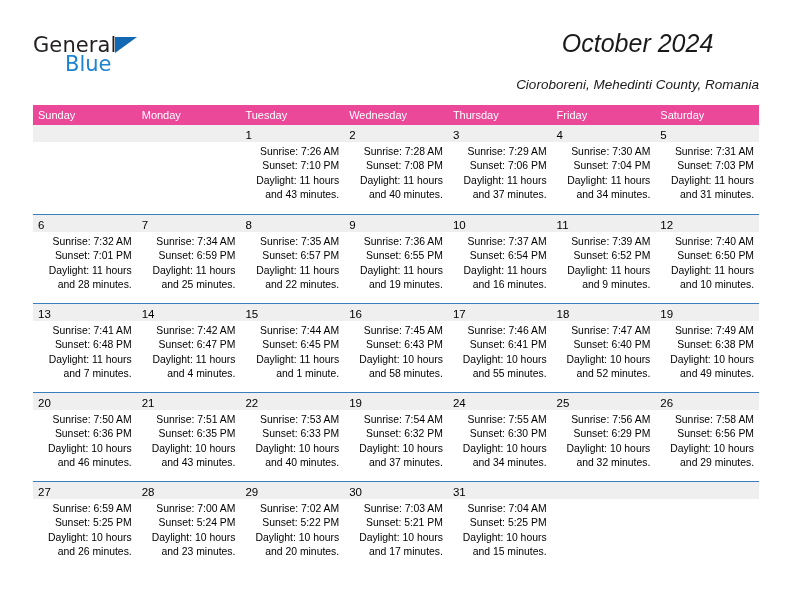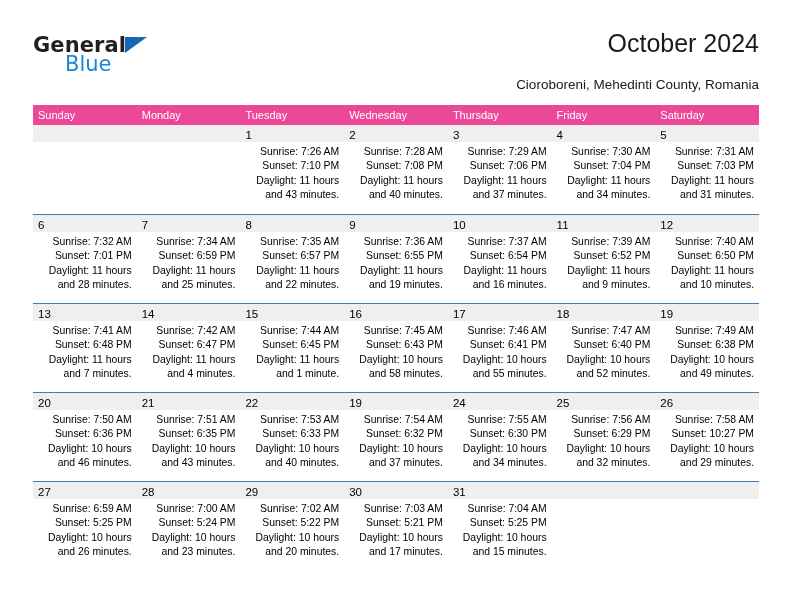--- a/index.html
+++ b/index.html
@@ -42,7 +42,7 @@
     letter-spacing: 0.1px;
     line-height: 22px;
     font-family: "DejaVu Sans", sans-serif;
-    font-weight: 700;
+    font-weight: 400;
   }
   .logo-row1 {
     position: absolute;

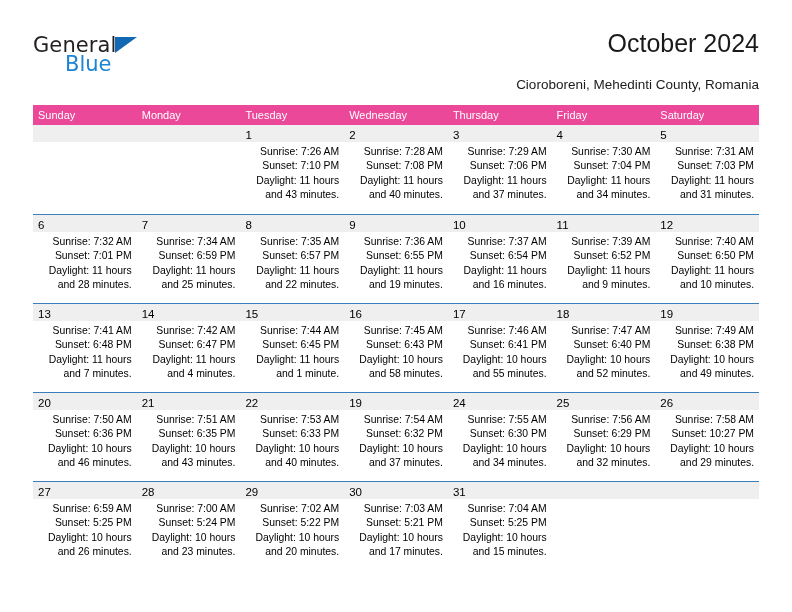--- a/index.html
+++ b/index.html
@@ -74,7 +74,8 @@
     position: absolute;
     right: 0;
     top: 0;
-    text-align: right;
+    text-align: center;
+    font-style: italic;
   }
   .month-title {
     font-size: 25px;

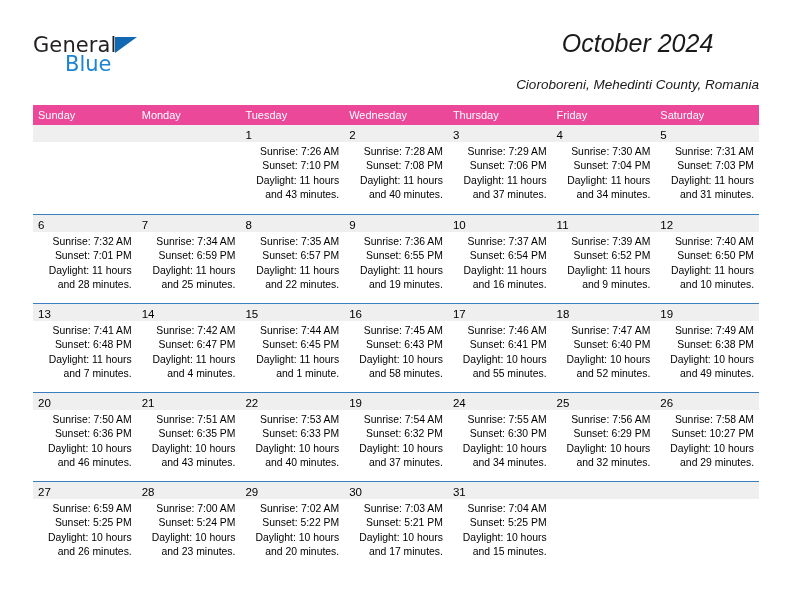--- a/index.html
+++ b/index.html
@@ -432,7 +432,7 @@
             <div class="day-band"><span class="day-num">26</span></div>
             <div class="day-body">
               <div class="line">Sunrise: 7:58 AM</div>
-              <div class="line">Sunset: 10:27 PM</div>
+              <div class="line">Sunset: 6:56 PM</div>
               <div class="line">Daylight: 10 hours</div>
               <div class="line">and 29 minutes.</div>
             </div>

